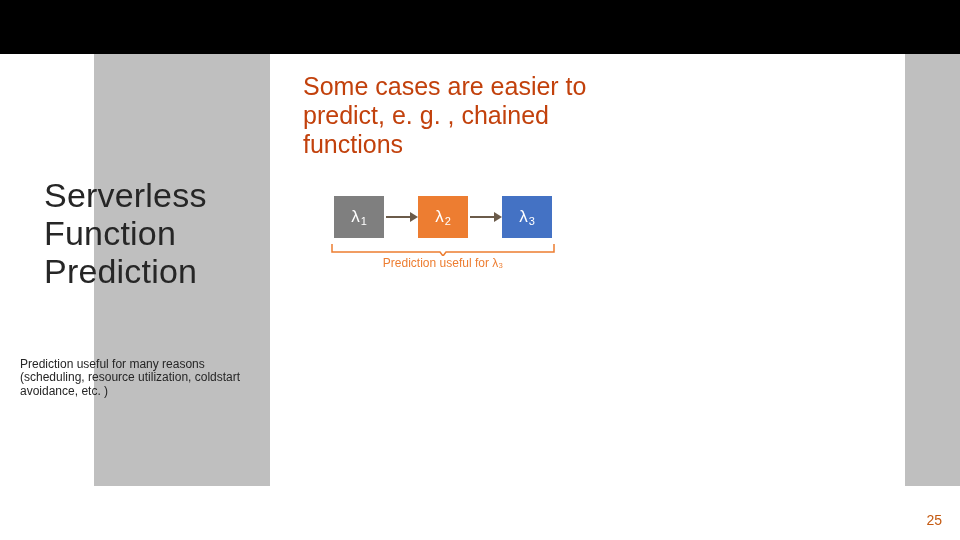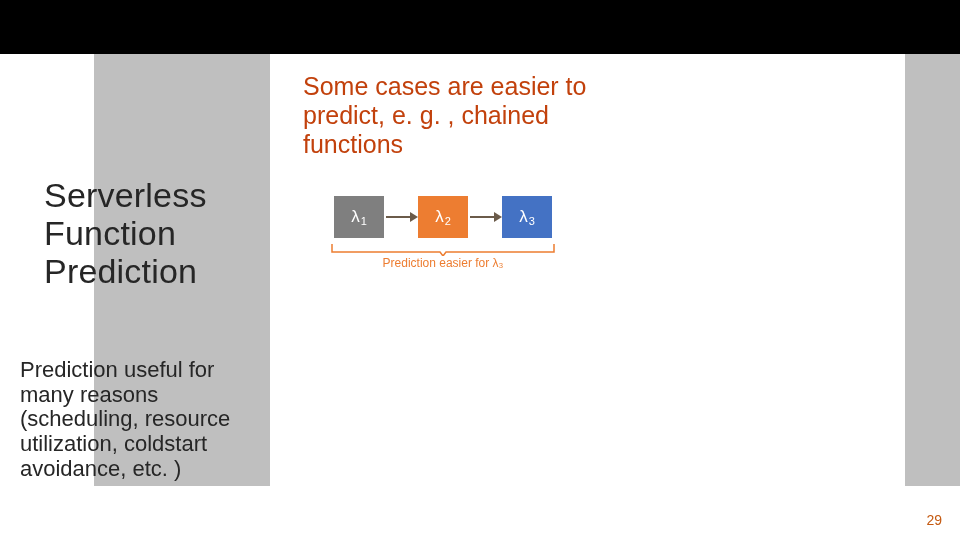--- a/index.html
+++ b/index.html
@@ -73,7 +73,7 @@
       <svg viewBox="0 0 226 14" width="226" height="14">
         <path d="M2 2 L2 10 L110 10 L113 14 L116 10 L224 10 L224 2" fill="none" stroke="#ed7d31" stroke-width="1.5"></path>
       </svg>
-      <div class="bracket-label">Prediction easier for λ₃</div>
+      <div class="bracket-label">Prediction useful for λ₃</div>
     </div>
   </div>
 

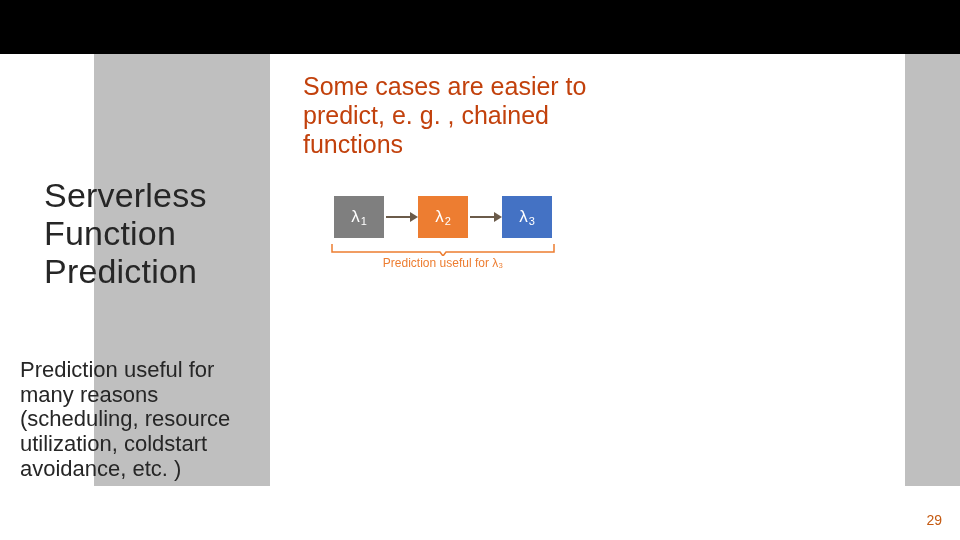--- a/index.html
+++ b/index.html
@@ -9,7 +9,7 @@
   .graystrip-left { position: absolute; left: 94px; top: 54px; width: 176px; height: 432px; background: #bfbfbf; }
   .graystrip-right { position: absolute; left: 905px; top: 54px; width: 55px; height: 432px; background: #bfbfbf; }
   .left-title { position: absolute; left: 20px; top: 176px; width: 240px; font-size: 34px; line-height: 1.12; color: #262626; font-weight: 400; letter-spacing: 0.2px; margin-left: 24px; }
-  .left-sub { position: absolute; left: 20px; top: 358px; width: 250px; font-size: 22px; line-height: 1.12; color: #262626; }
+  .left-sub { position: absolute; left: 20px; top: 358px; width: 250px; font-size: 12px; line-height: 1.12; color: #262626; }
   .body-heading { position: absolute; left: 303px; top: 72px; width: 300px; font-size: 25px; line-height: 1.15; color: #c2410c; }
   .diagram { position: absolute; left: 334px; top: 196px; width: 260px; }
   .chain-row { display: flex; align-items: center; gap: 0; }

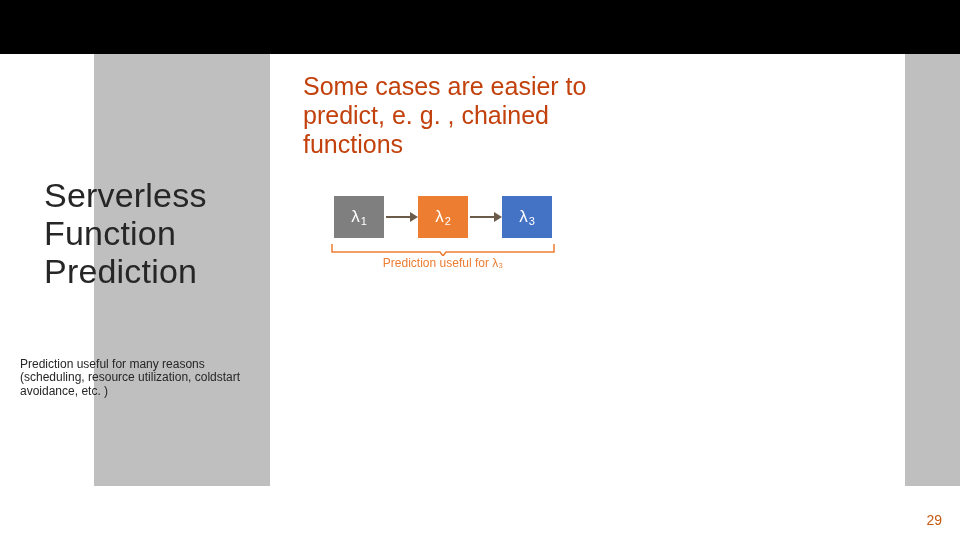--- a/index.html
+++ b/index.html
@@ -77,7 +77,7 @@
     </div>
   </div>
 
-  <div class="page-number">29</div>
+  <div class="page-number">25</div>
 </div>
 
 </body></html>

